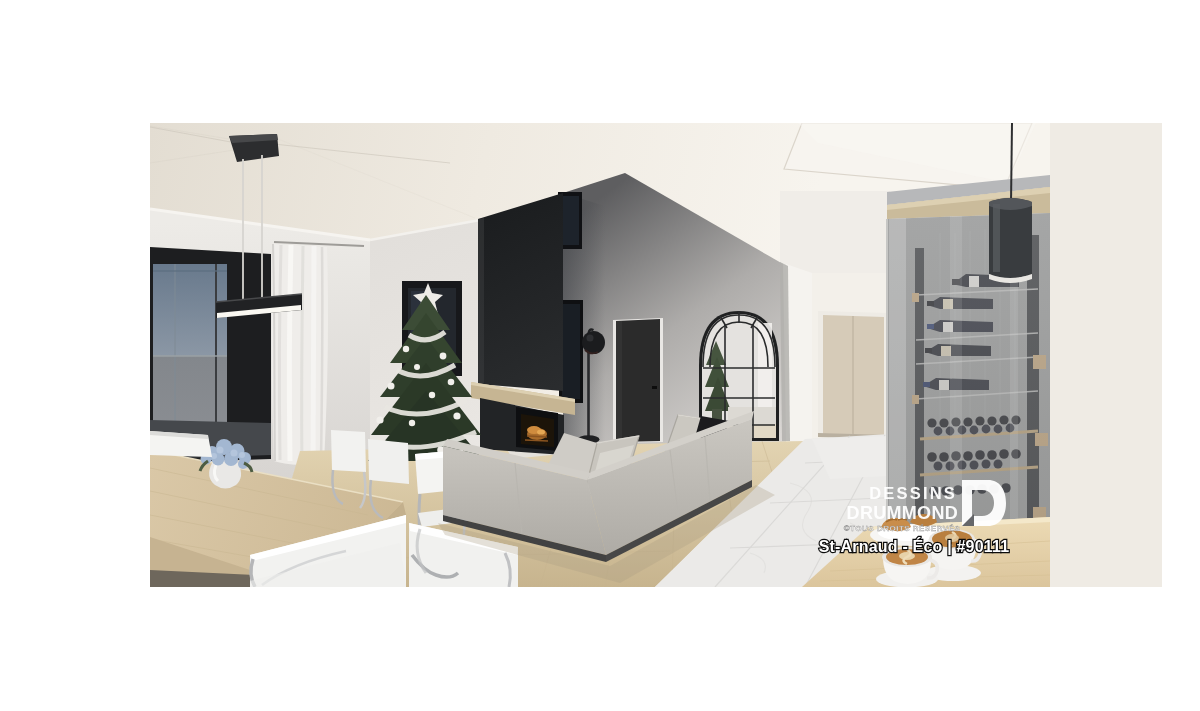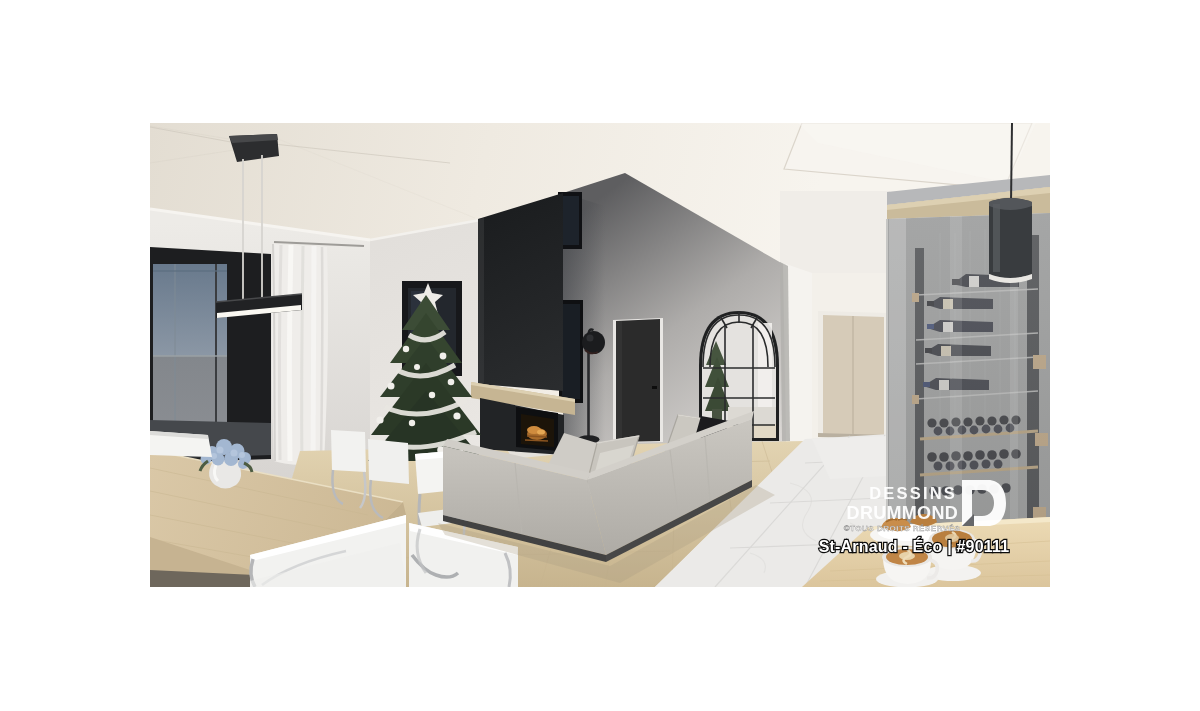--- a/index.html
+++ b/index.html
@@ -3,7 +3,7 @@
 <meta charset="utf-8">
 <style>
 html,body{margin:0;padding:0;background:#ffffff;width:1200px;height:711px;overflow:hidden}
-#photo{position:absolute;left:150px;top:123px;width:900px;height:464px;overflow:hidden;background:#efebe4}
+#photo{position:absolute;left:150px;top:123px;width:1012px;height:464px;overflow:hidden;background:#efebe4}
 text{font-family:"Liberation Sans",sans-serif}
 </style>
 </head>

